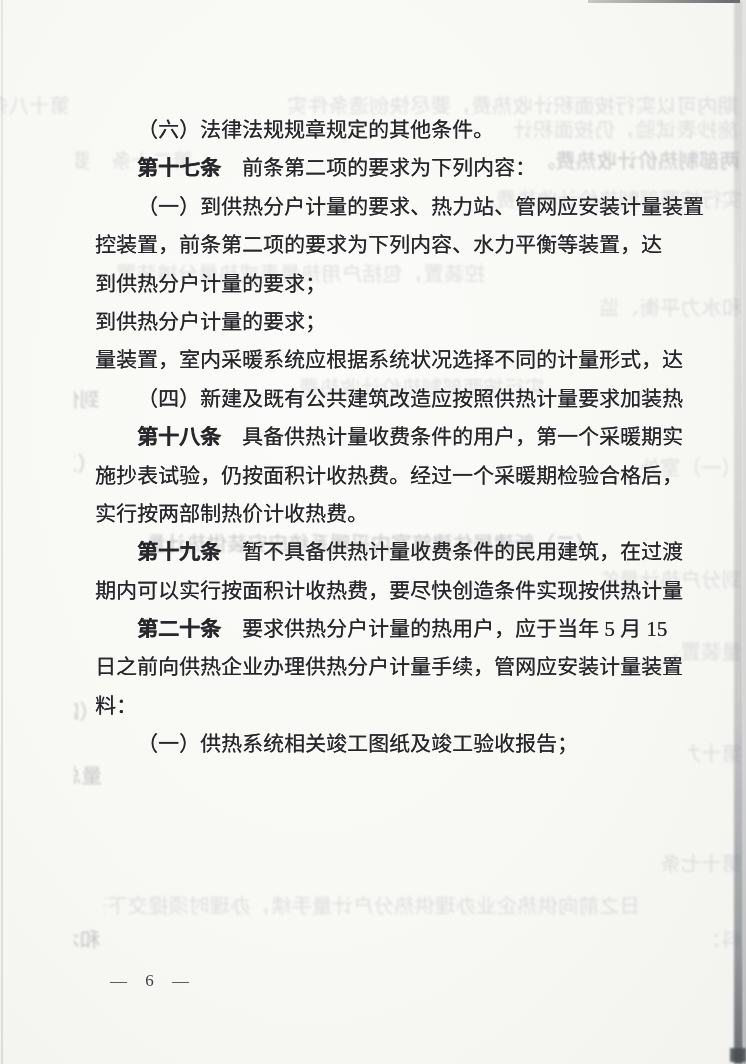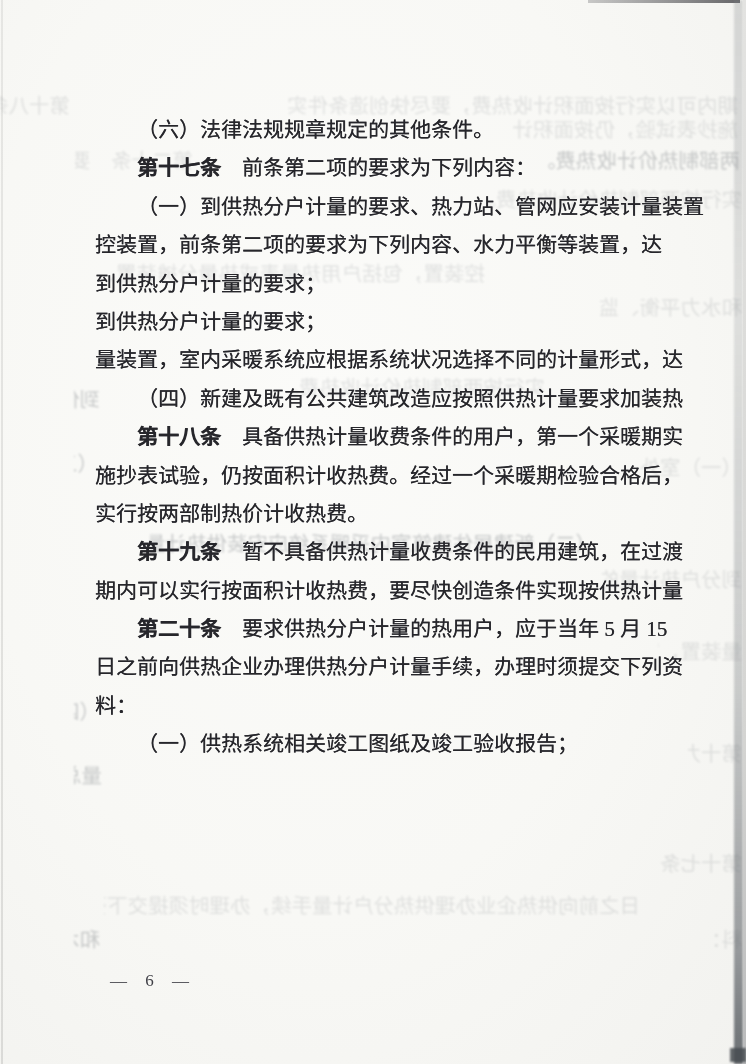--- a/index.html
+++ b/index.html
@@ -172,7 +172,7 @@
       <div class="line indent"><b>第十九条</b>　暂不具备供热计量收费条件的民用建筑，在过渡</div>
       <div class="line">期内可以实行按面积计收热费，要尽快创造条件实现按供热计量</div>
       <div class="line indent"><b>第二十条</b>　要求供热分户计量的热用户，应于当年 5 月 15</div>
-      <div class="line">日之前向供热企业办理供热分户计量手续，办理时须提交下列资</div>
+      <div class="line">日之前向供热企业办理供热分户计量手续，管网应安装计量装置</div>
       <div class="line">料：</div>
       <div class="line indent">（一）供热系统相关竣工图纸及竣工验收报告；</div>
     </div>

